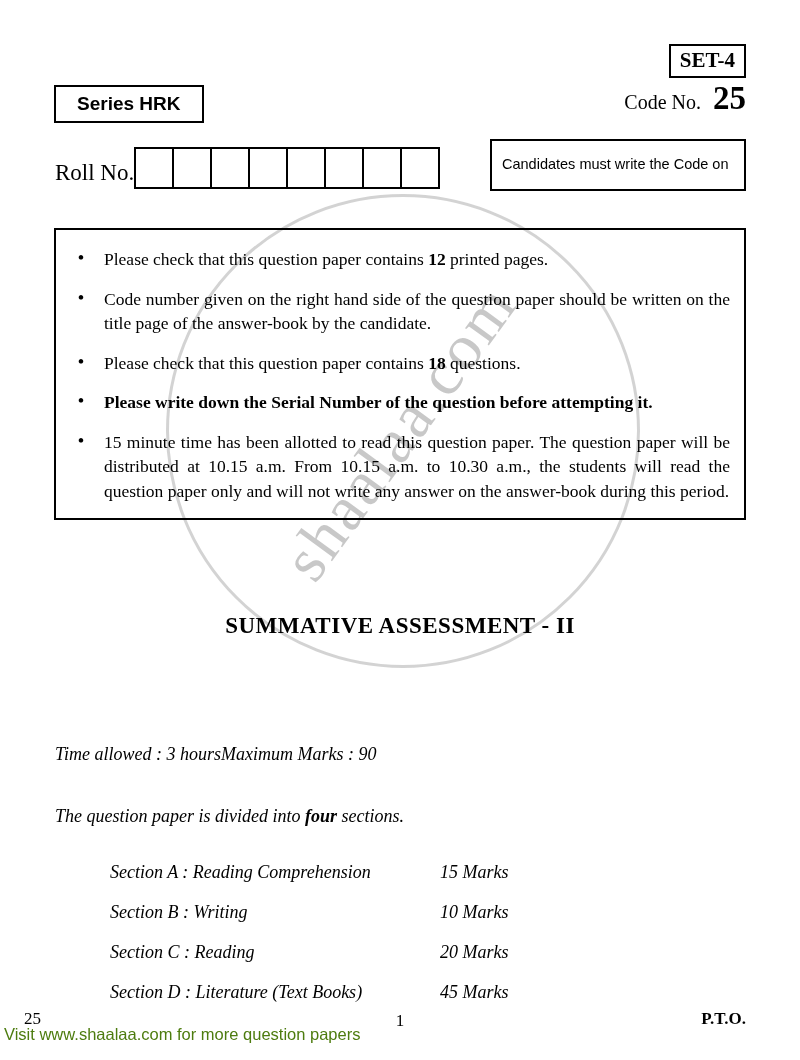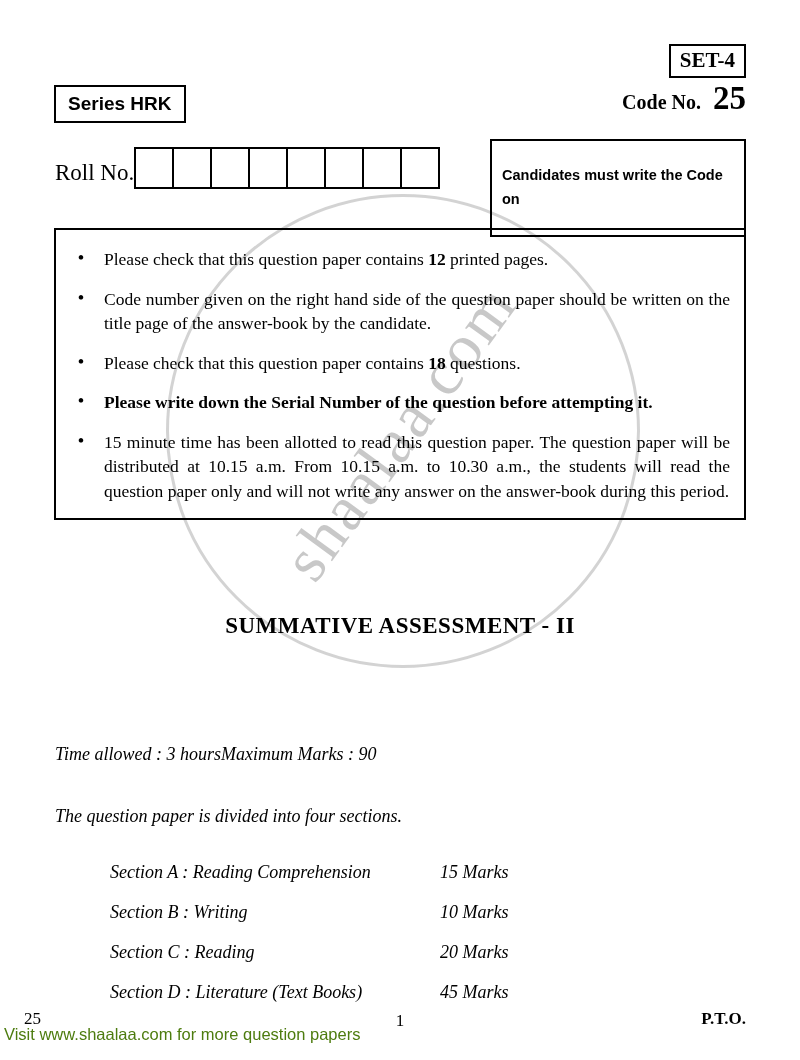--- a/index.html
+++ b/index.html
@@ -42,7 +42,7 @@
   .code-number { font-weight: bold; font-size: 33px; line-height: 1; }
   .series-box {
     position: absolute; top: 85px; left: 54px;
-    border: 2px solid #000; padding: 6px 12px;
+    border: 2px solid #000; padding: 6px 21px;
     font-family: "Liberation Sans", sans-serif;
     font-weight: bold; font-size: 19px;
   }

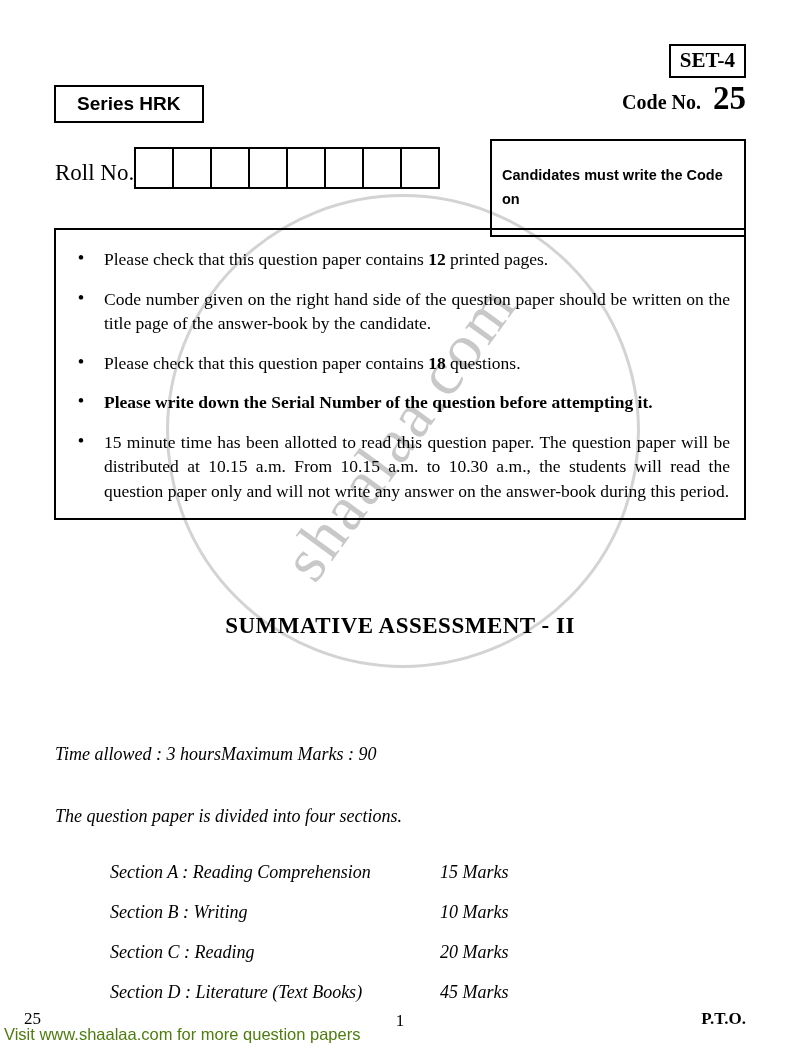--- a/index.html
+++ b/index.html
@@ -38,7 +38,7 @@
     position: absolute; top: 82px; right: 54px;
     display: flex; align-items: baseline; gap: 12px;
   }
-  .code-label { font-weight: bold; font-size: 20px; }
+  .code-label { font-weight: normal; font-size: 20px; }
   .code-number { font-weight: bold; font-size: 33px; line-height: 1; }
   .series-box {
     position: absolute; top: 85px; left: 54px;

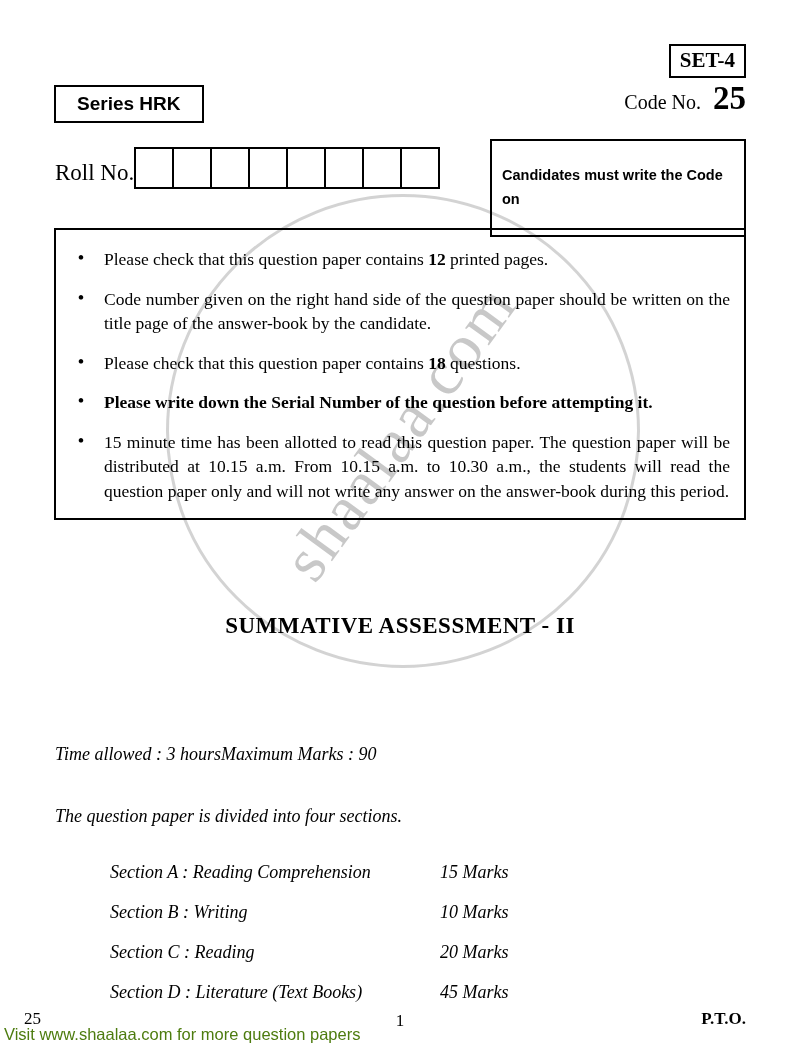--- a/index.html
+++ b/index.html
@@ -52,9 +52,9 @@
   .roll-cell:first-child { margin-left: 0; }
   .candidates-box {
     position: absolute; top: 139px; right: 54px; width: 232px;
-    border: 2px solid #000; padding: 23px 10px;
+    border: 2px solid #000; padding: 12px 10px;
     font-family: "Liberation Sans", sans-serif;
-    font-size: 14.5px; line-height: 1.65; font-weight: bold;
+    font-size: 14.5px; line-height: 1.65;
   }
   
   .instructions-box {

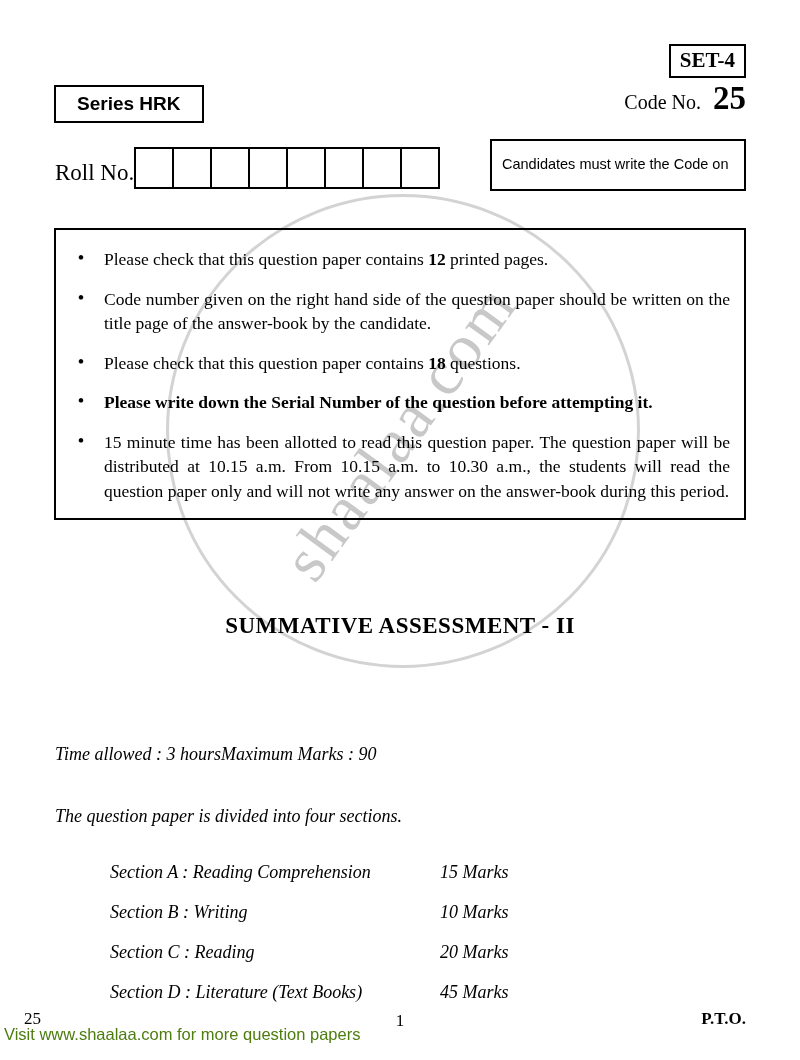--- a/index.html
+++ b/index.html
@@ -86,7 +86,7 @@
     position: absolute; top: 806px; left: 55px;
     font-style: italic; font-size: 18px;
   }
-  .sections-intro b { font-weight: normal; }
+  .sections-intro b { font-weight: bold; }
   .sections-table {
     position: absolute; top: 852px; left: 110px; width: 480px;
     font-style: italic; font-size: 18px;

